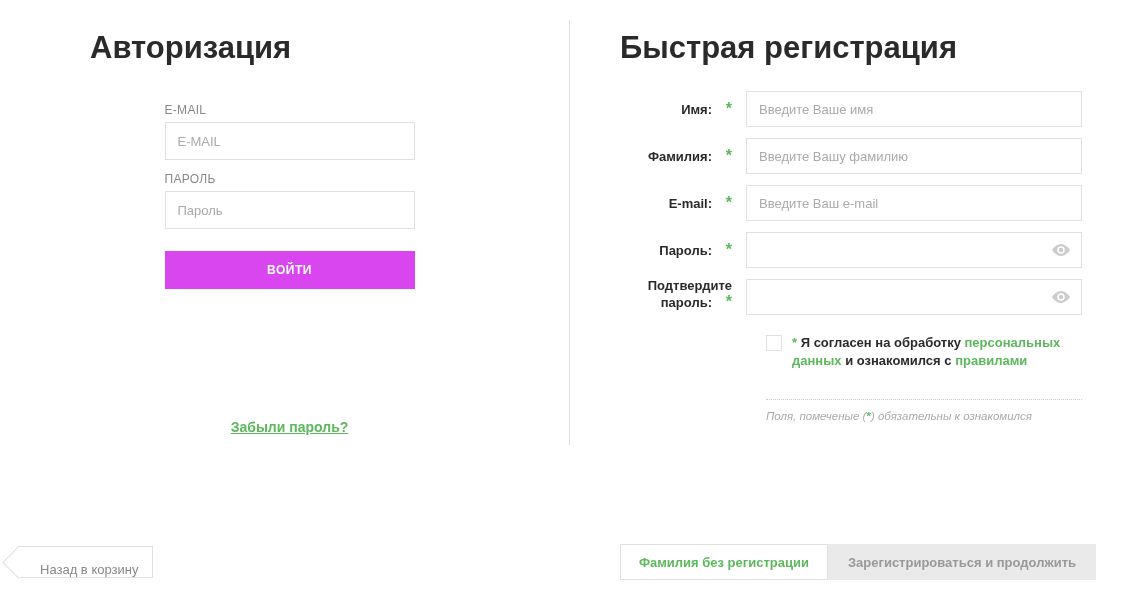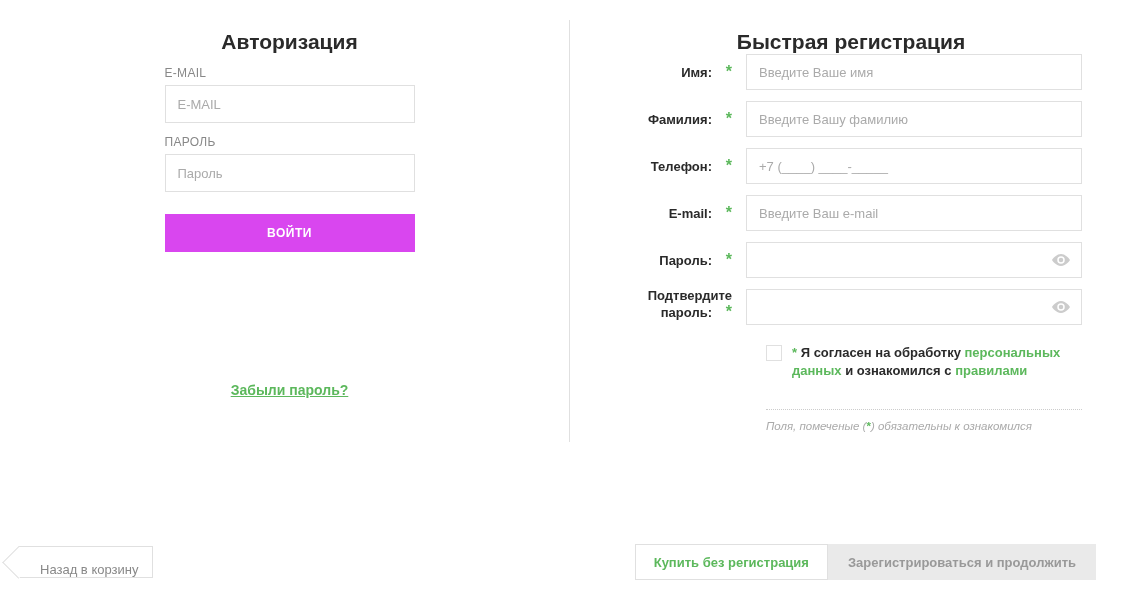--- a/index.html
+++ b/index.html
@@ -29,10 +29,11 @@
     flex-direction: column;
   }
   h2.heading {
-    font-size: 21px;
+    font-size: 31px;
     font-weight: 700;
     color: #2a2a2a;
-    text-align: center;
+    text-align: left;
+    margin-bottom: 25px;
   }
   
   .auth-form {

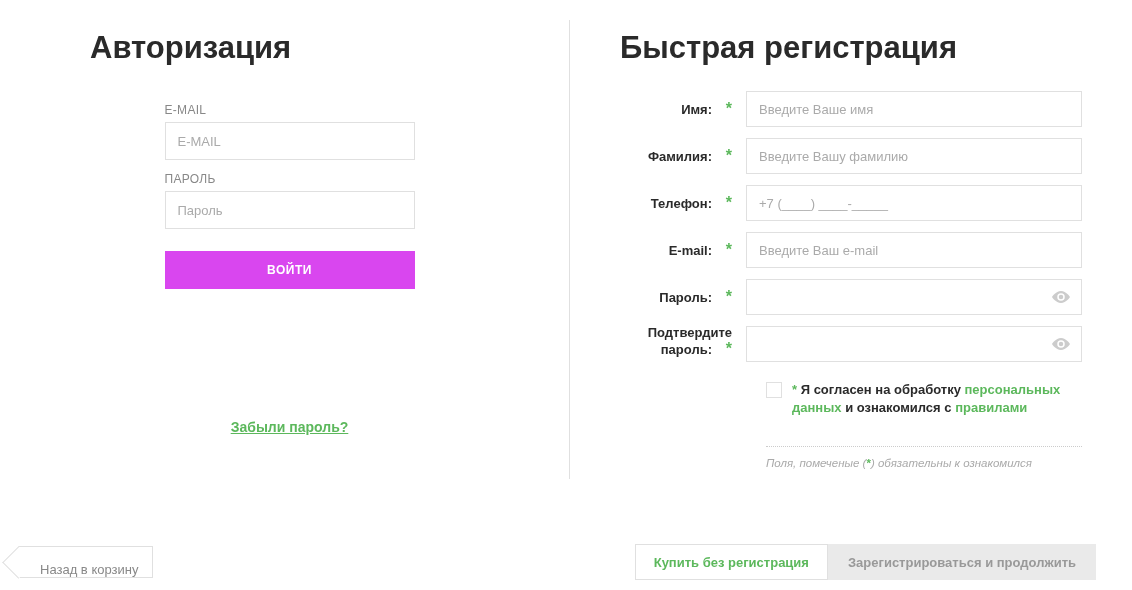--- a/index.html
+++ b/index.html
@@ -261,14 +261,6 @@
       </div>
     </div>
 
-    <div class="reg-row">
-      <div class="reg-label-wrap">
-        <span class="reg-label">Телефон:</span><span class="reg-star">*</span>
-      </div>
-      <div class="reg-input-wrap">
-        <input class="reg-input" type="text" placeholder="+7 (____) ____-_____" style="">
-      </div>
-    </div>
 
     <div class="reg-row">
       <div class="reg-label-wrap">

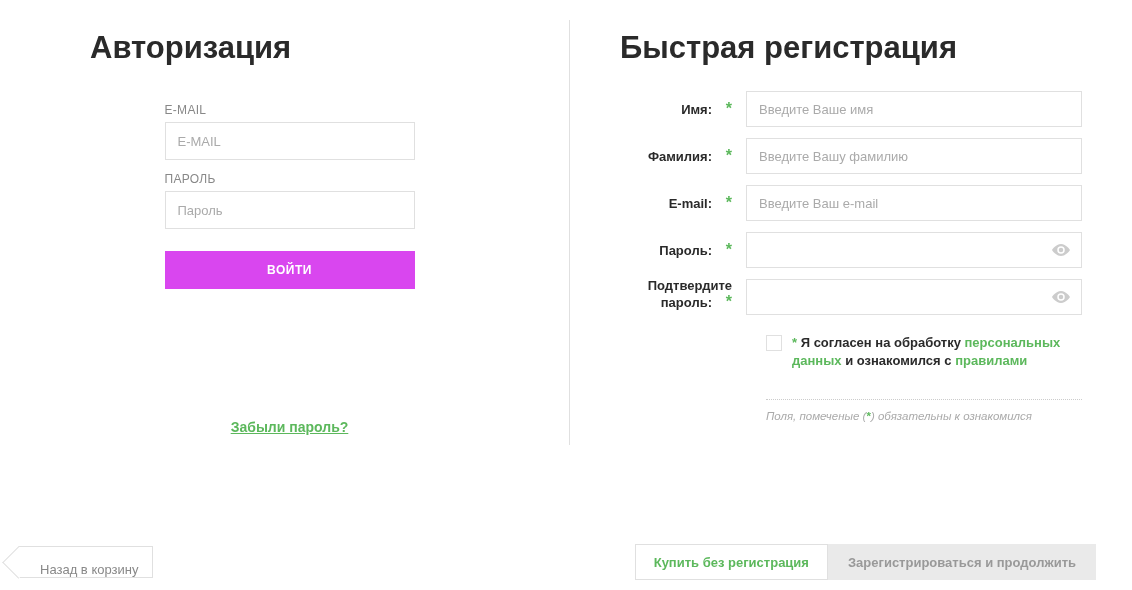--- a/index.html
+++ b/index.html
@@ -315,7 +315,7 @@
     <span>Назад в корзину</span>
   </button>
   <div class="bottom-right">
-    <button class="btn-buy">Купить без регистрация</button>
+    <button class="btn-buy">Фамилия без регистрации</button>
     <button class="btn-register">Зарегистрироваться и продолжить</button>
   </div>
 </div>

